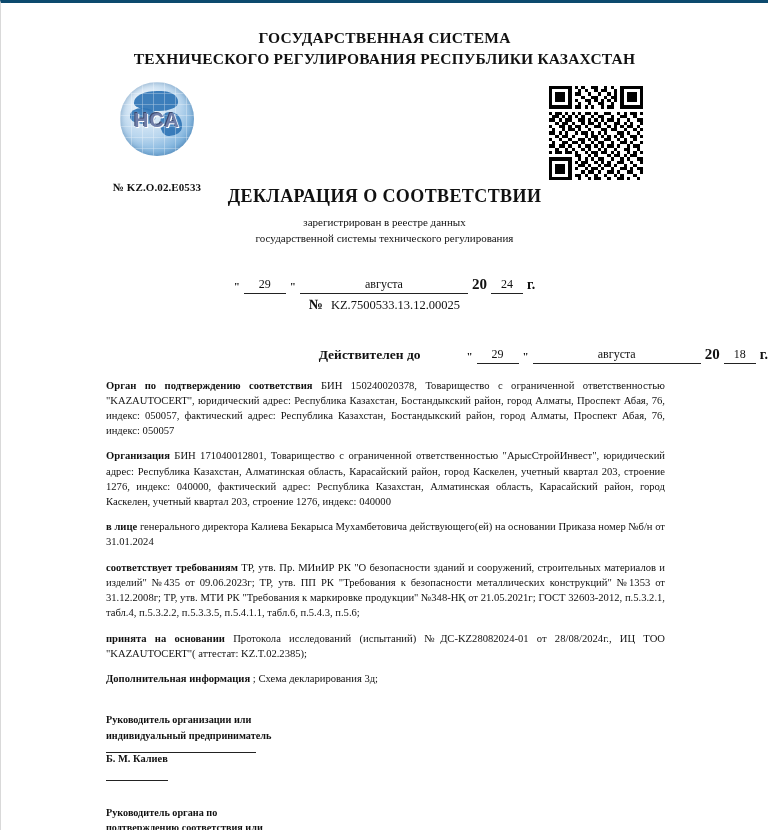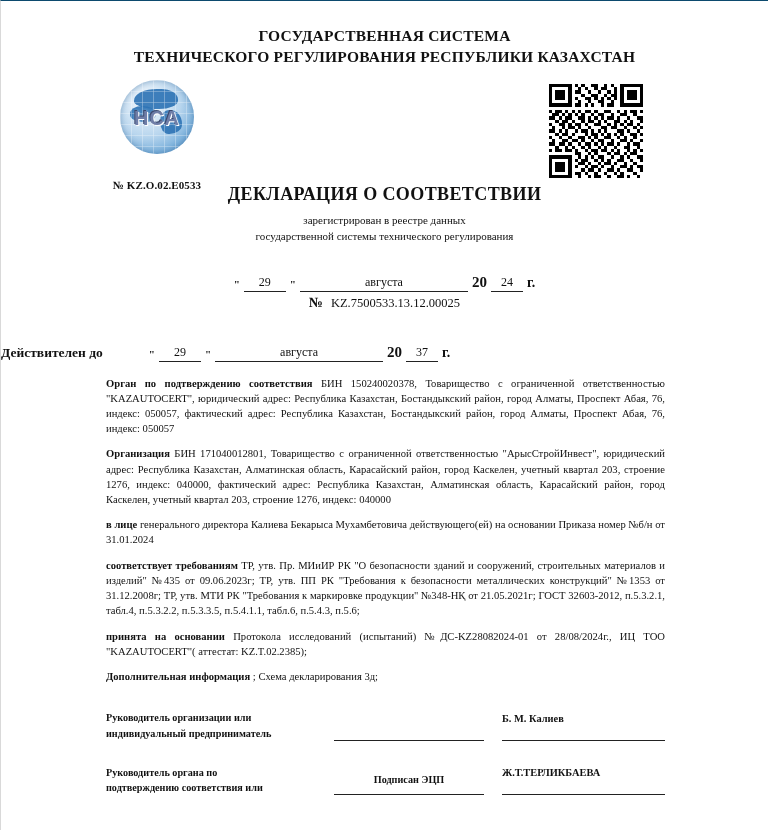--- a/index.html
+++ b/index.html
@@ -21,7 +21,7 @@
     background: #ffffff;
     box-sizing: border-box;
     border-left: 1px solid #d9d9d9;
-    border-top: 1px solid #0c4a6e;
+    border-top: 3px solid #0c4a6e;
   }
 
   

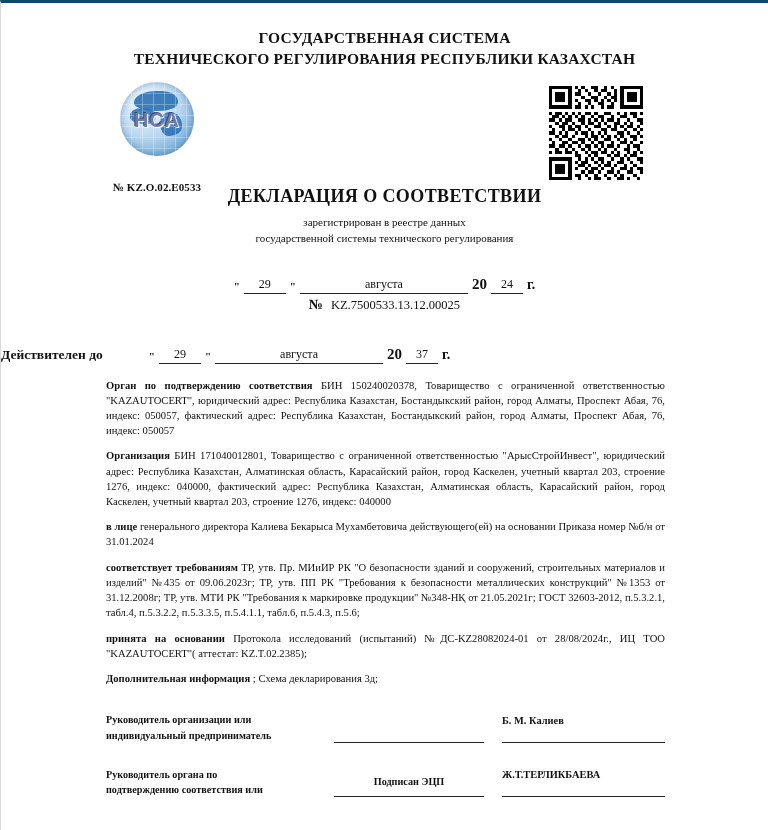--- a/index.html
+++ b/index.html
@@ -171,7 +171,7 @@
   .valid-row {
     display: flex;
     align-items: flex-end;
-    justify-content: flex-start;
+    justify-content: flex-end;
     gap: 4px;
     margin-top: 10px;
     font-size: 13px;

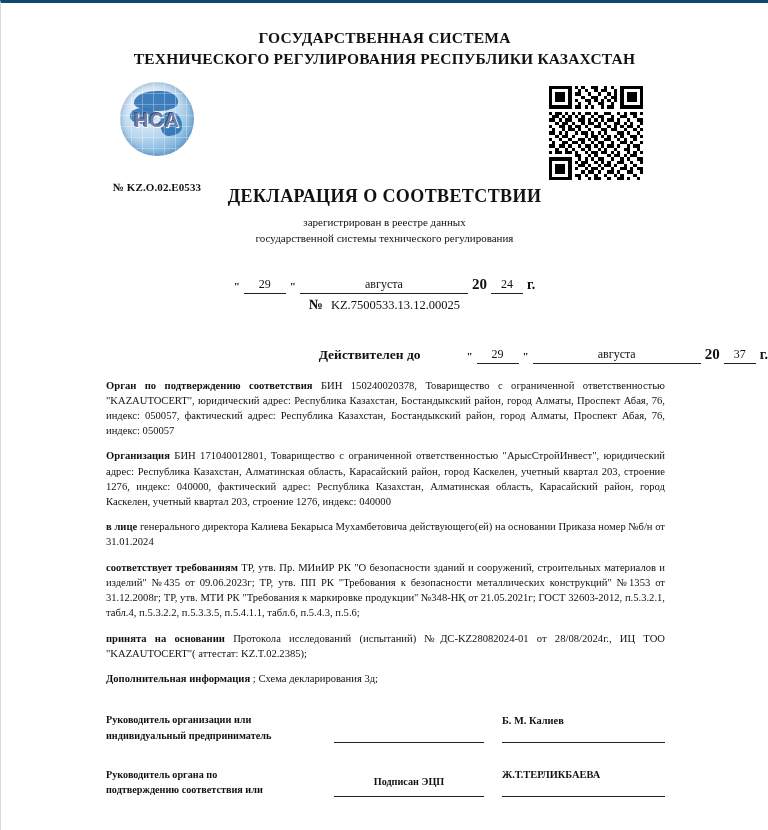--- a/index.html
+++ b/index.html
@@ -540,7 +540,7 @@
     <span class="q">"</span>
     <span class="fld month">августа</span>
     <span class="yy-prefix">20</span>
-    <span class="fld yy">37</span>
+    <span class="fld yy">18</span>
     <span class="yy-suffix">г.</span>
   </div>
 

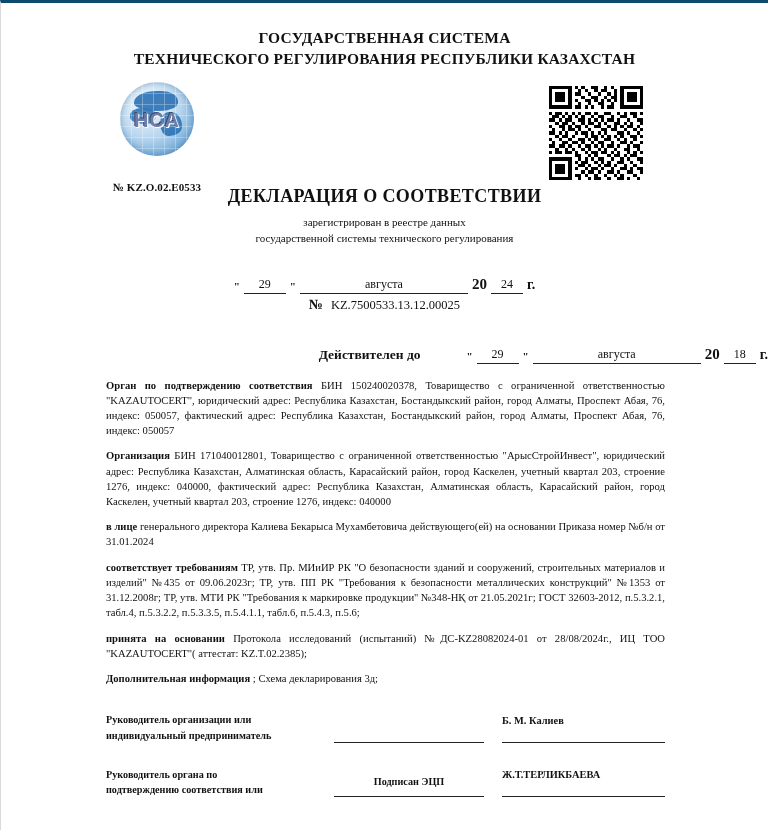--- a/index.html
+++ b/index.html
@@ -201,7 +201,8 @@
   .sig-block {
     margin: 0 103px 0 105px;
     display: flex;
-    align-items: flex-end;
+    align-items: flex-start;
+    flex-direction: column;
   }
   .sig-block.first { margin-top: 26px; }
   .sig-block.second { margin-top: 24px; }

